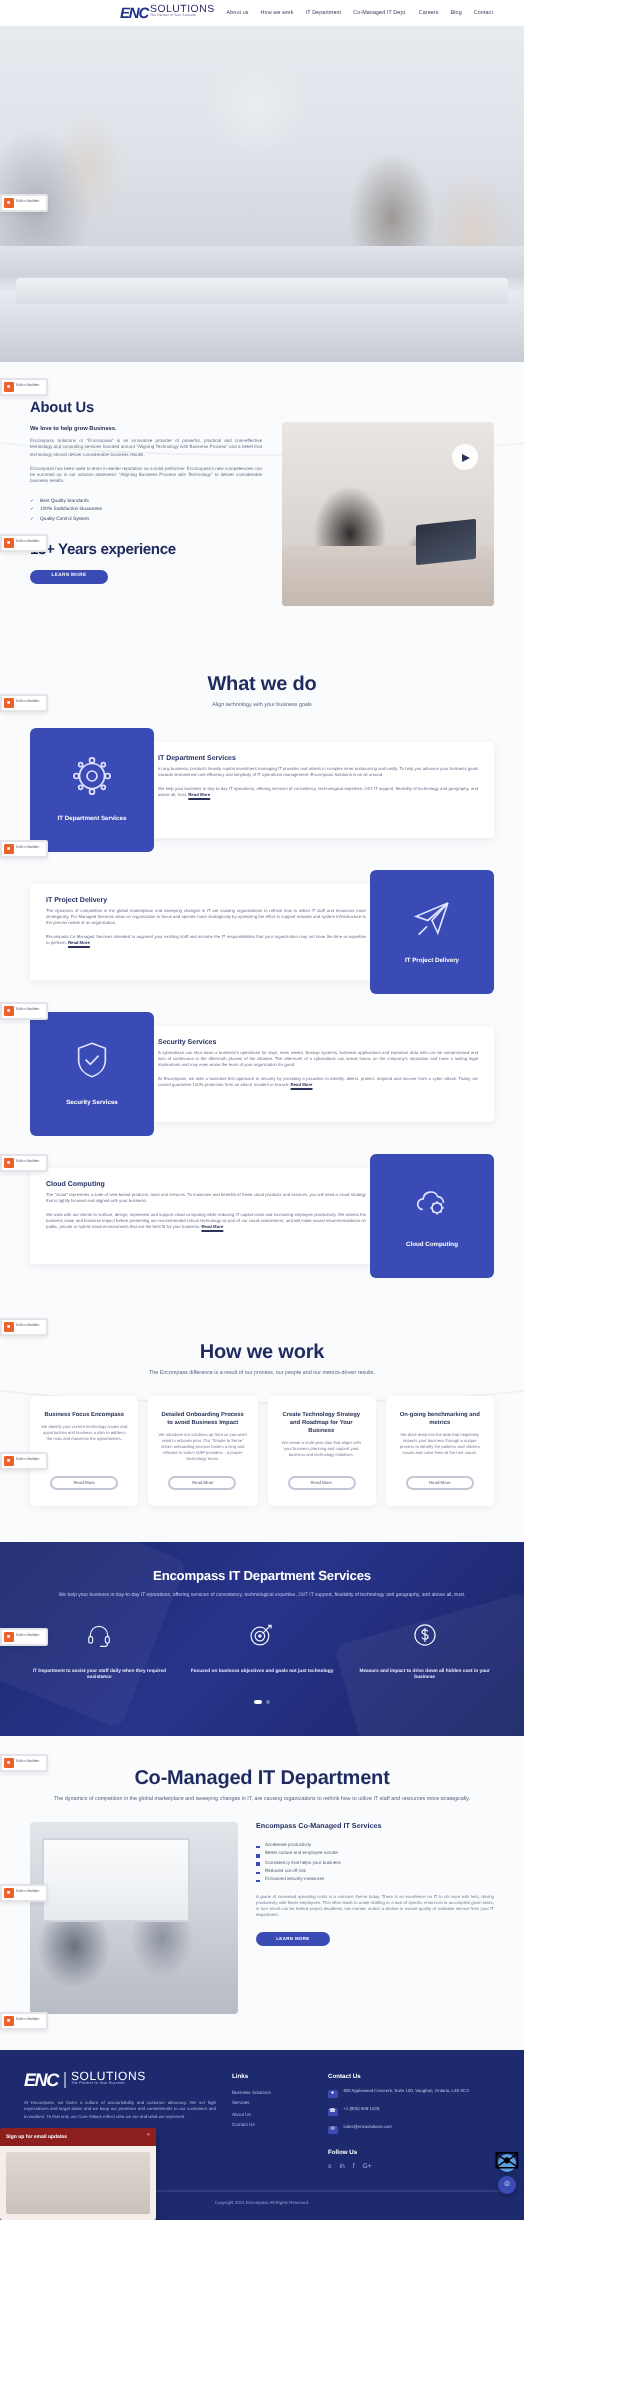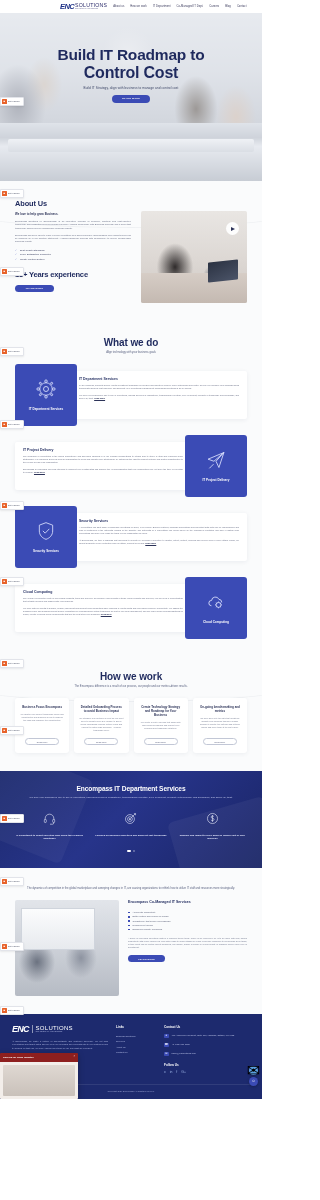--- a/index.html
+++ b/index.html
@@ -381,14 +381,6 @@
     <div class="hero-table"></div>
   </div>
   <div class="hero-scrim"></div>
-  <div class="hero-inner">
-    <div class="hero-h1">
-      <span>Build IT Roadmap to</span>
-      <span class="l2">Control Cost</span>
-    </div>
-    <div class="hero-sub">Build IT Strategy, align with business to manage and control cost</div>
-    <div class="hero-btn">LEARN MORE</div>
-  </div>
 </div>
 
 <div class="sec about sec-swoosh">

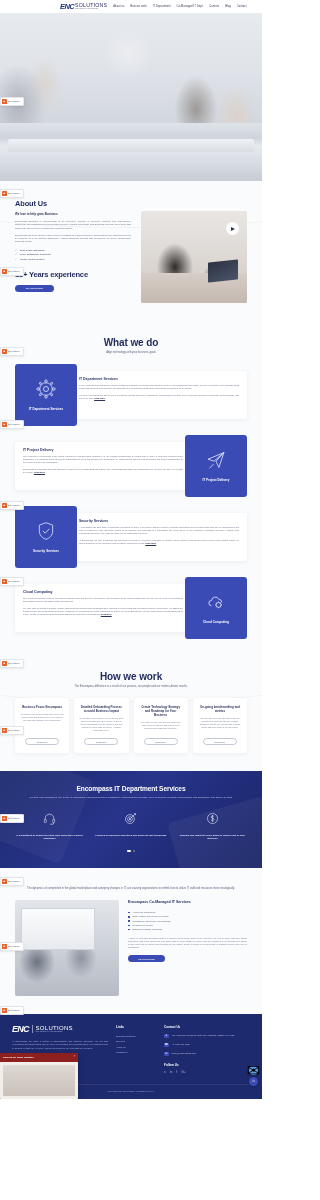--- a/index.html
+++ b/index.html
@@ -572,6 +572,7 @@
 
 <div class="sec comg">
   <div class="wrap">
+    <div class="sec-title">Co-Managed IT Department</div>
     <div class="sec-sub">The dynamics of competition in the global marketplace and sweeping changes in IT, are causing
 organizations to rethink how to utilize IT staff and resources more strategically.</div>
     <div class="comg-row">

